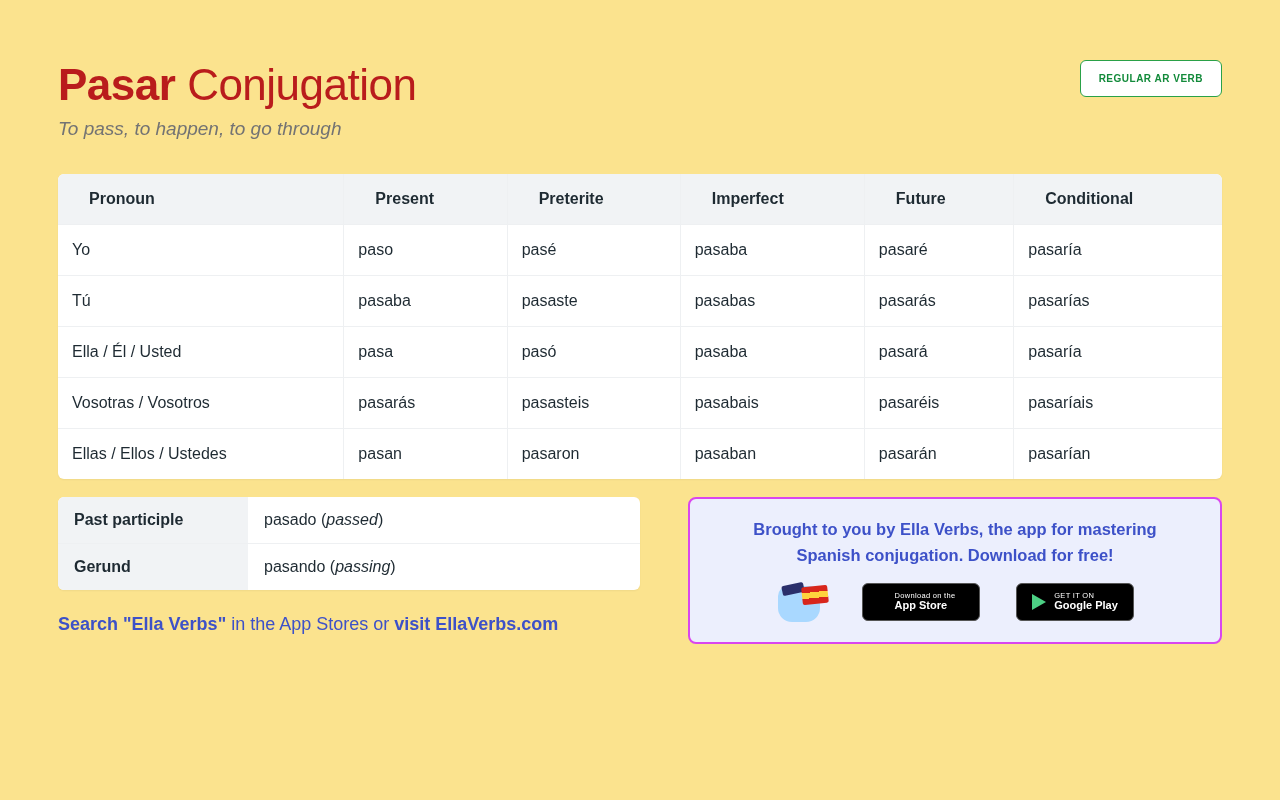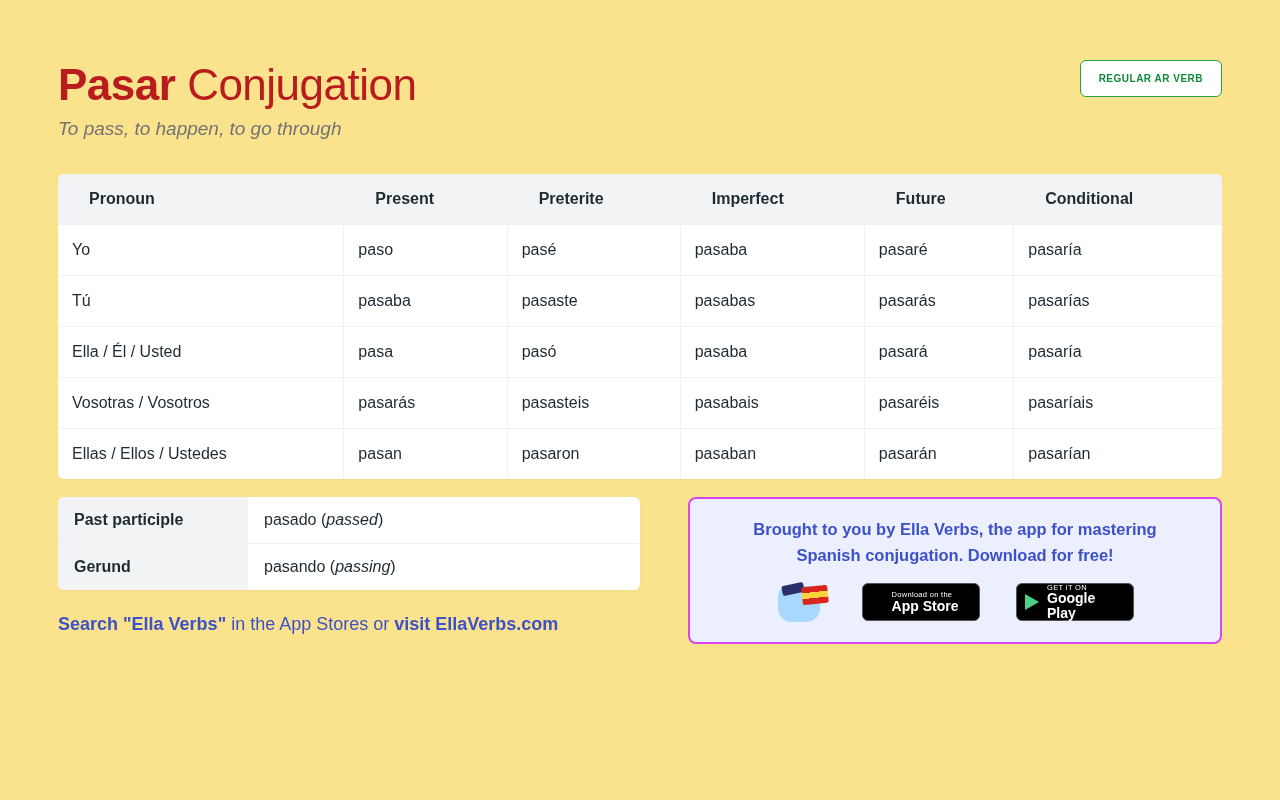--- a/index.html
+++ b/index.html
@@ -77,7 +77,7 @@
   }
   .store-badge .txt { text-align: left; line-height: 1.05; }
   .store-badge .txt .small { font-size: 7.5px; letter-spacing: 0.3px; }
-  .store-badge .txt .big { font-size: 14px; font-weight: 600; }
+  .store-badge .txt .big { font-size: 11px; font-weight: 600; }
   .search-line { margin-top: 24px; font-size: 18px; color: #3d51c8; font-weight: 600; }
   .search-line .light { font-weight: 400; }
 </style>

